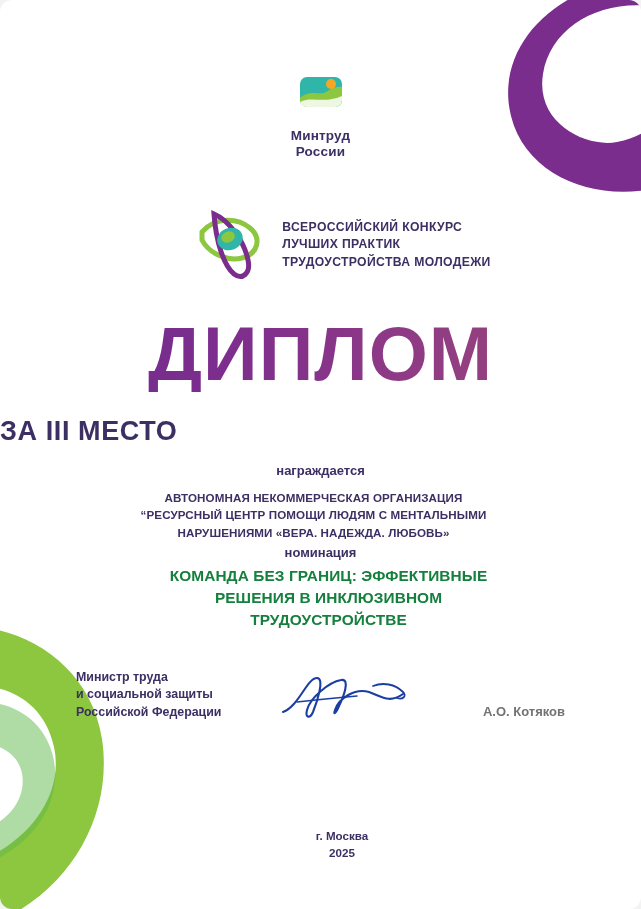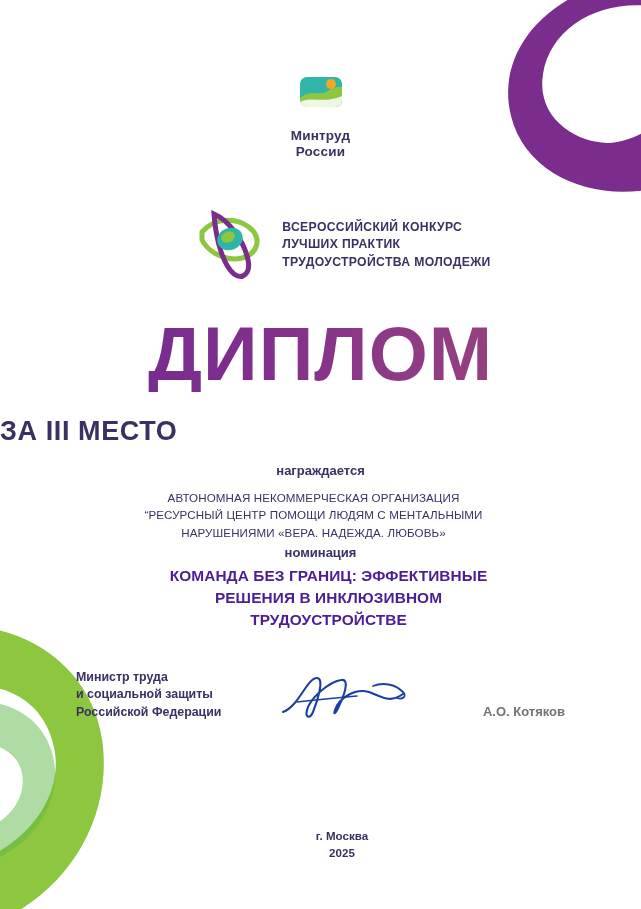--- a/index.html
+++ b/index.html
@@ -17,6 +17,7 @@
     background: #ffffff;
     overflow: hidden;
     margin: 0 auto;
+    border-radius: 12px;
   }
 
   

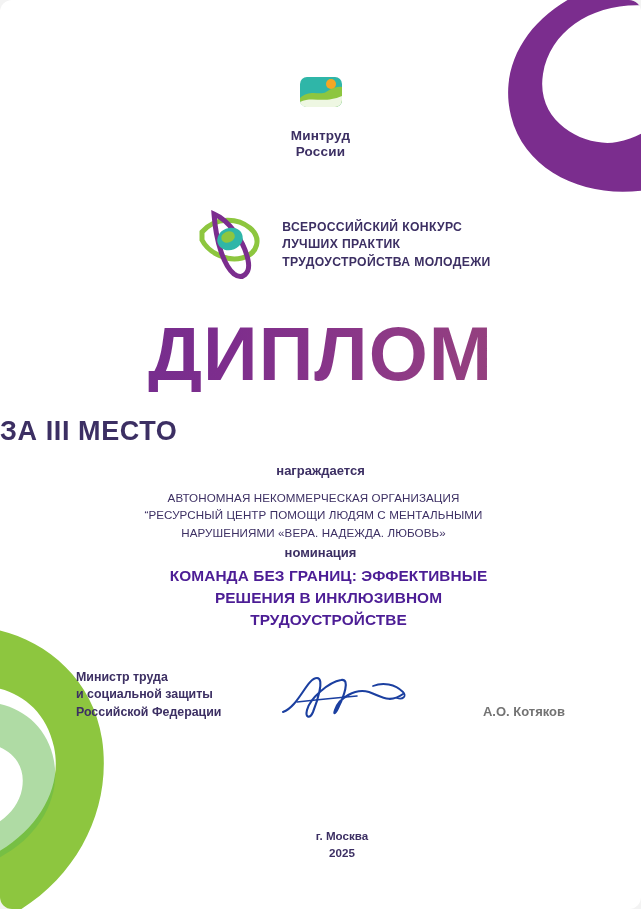--- a/index.html
+++ b/index.html
@@ -131,7 +131,7 @@
     right: 70px;
     text-align: center;
     font-size: 11.6px;
-    font-weight: normal;
+    font-weight: bold;
     color: #3c2f63;
     line-height: 1.5;
     letter-spacing: .1px;

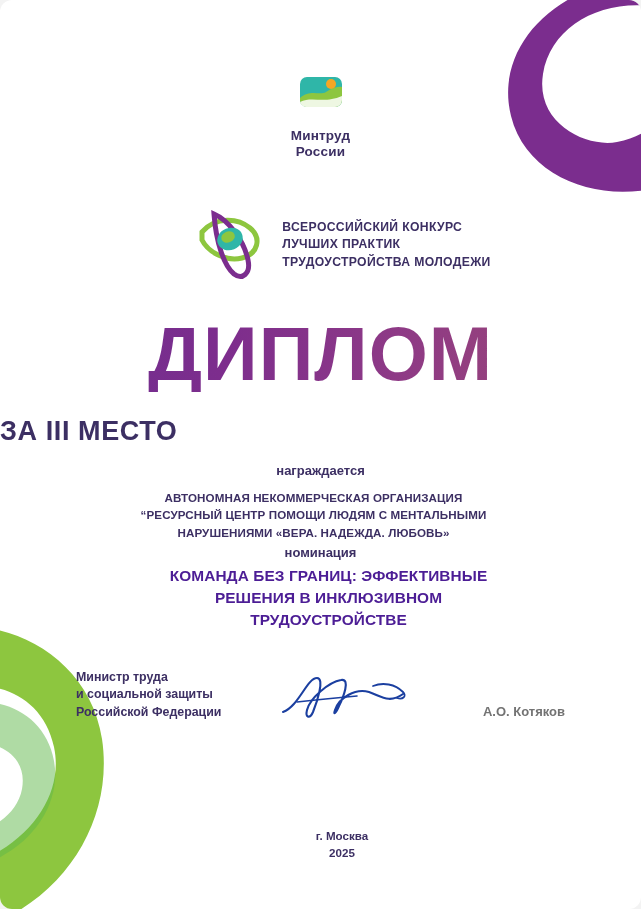--- a/index.html
+++ b/index.html
@@ -155,7 +155,7 @@
     text-align: center;
     font-size: 15.4px;
     font-weight: bold;
-    color: #4c1d95;
+    color: #15803d;
     line-height: 1.42;
     letter-spacing: .1px;
   }

